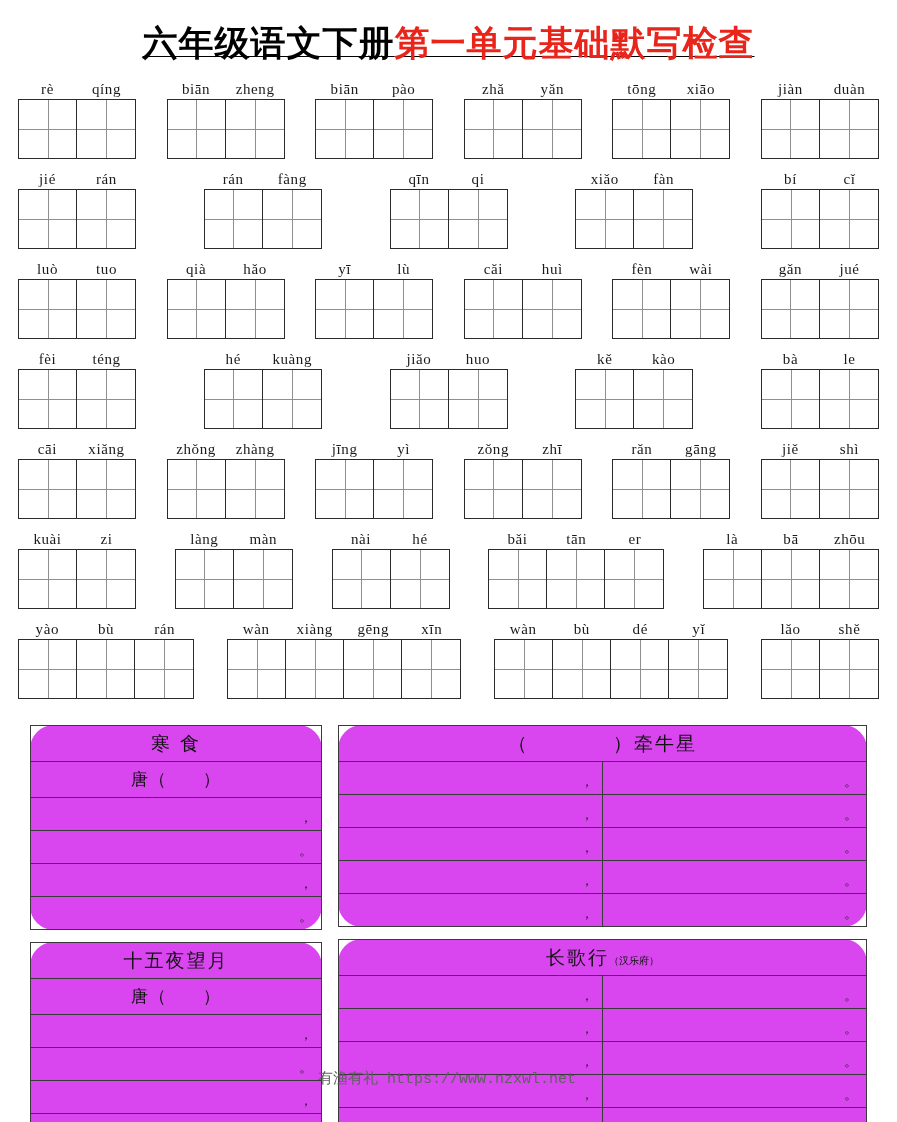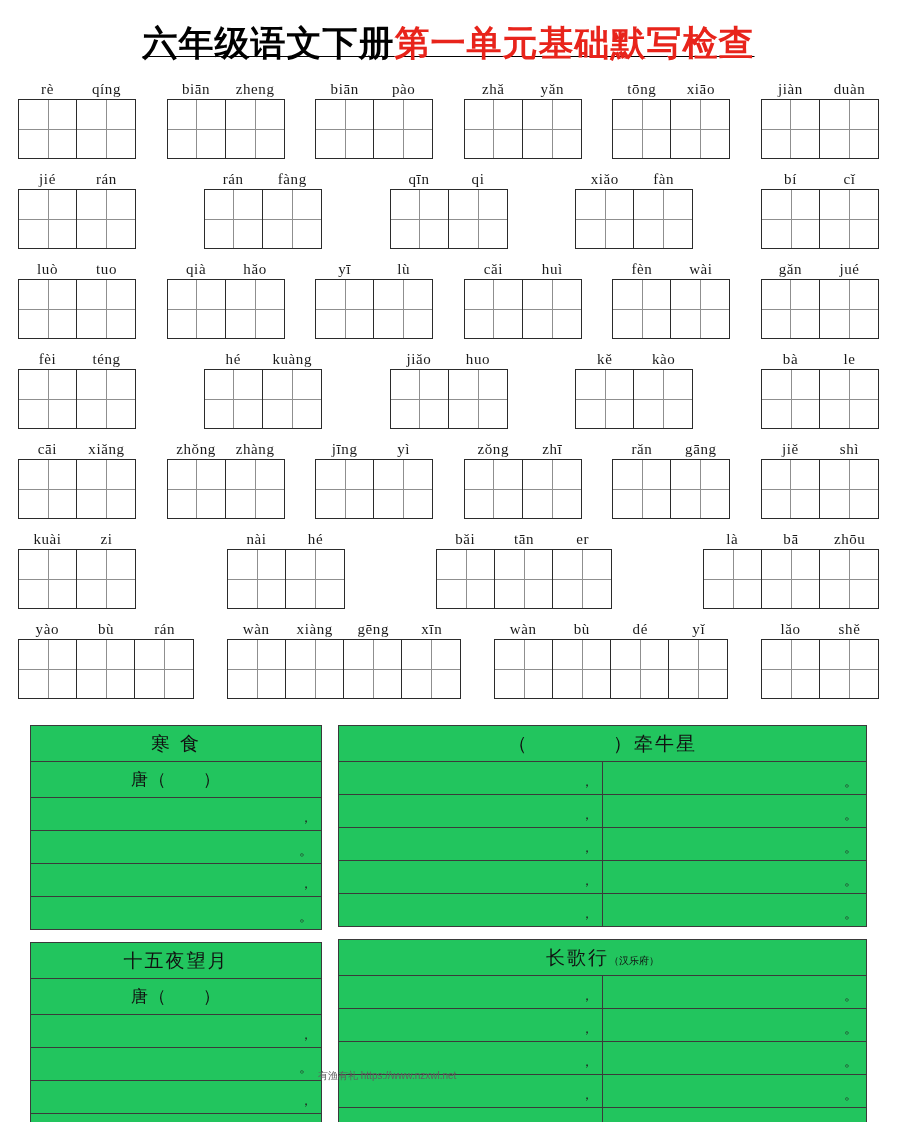--- a/index.html
+++ b/index.html
@@ -476,6 +476,16 @@
       </div>
       <div class="word-group">
         <div class="pinyin-line">
+          <span class="pinyin-syl">làng</span>
+          <span class="pinyin-syl">màn</span>
+        </div>
+        <div class="box-line">
+          <div class="tianzi"></div>
+          <div class="tianzi"></div>
+        </div>
+      </div>
+      <div class="word-group">
+        <div class="pinyin-line">
           <span class="pinyin-syl">nài</span>
           <span class="pinyin-syl">hé</span>
         </div>

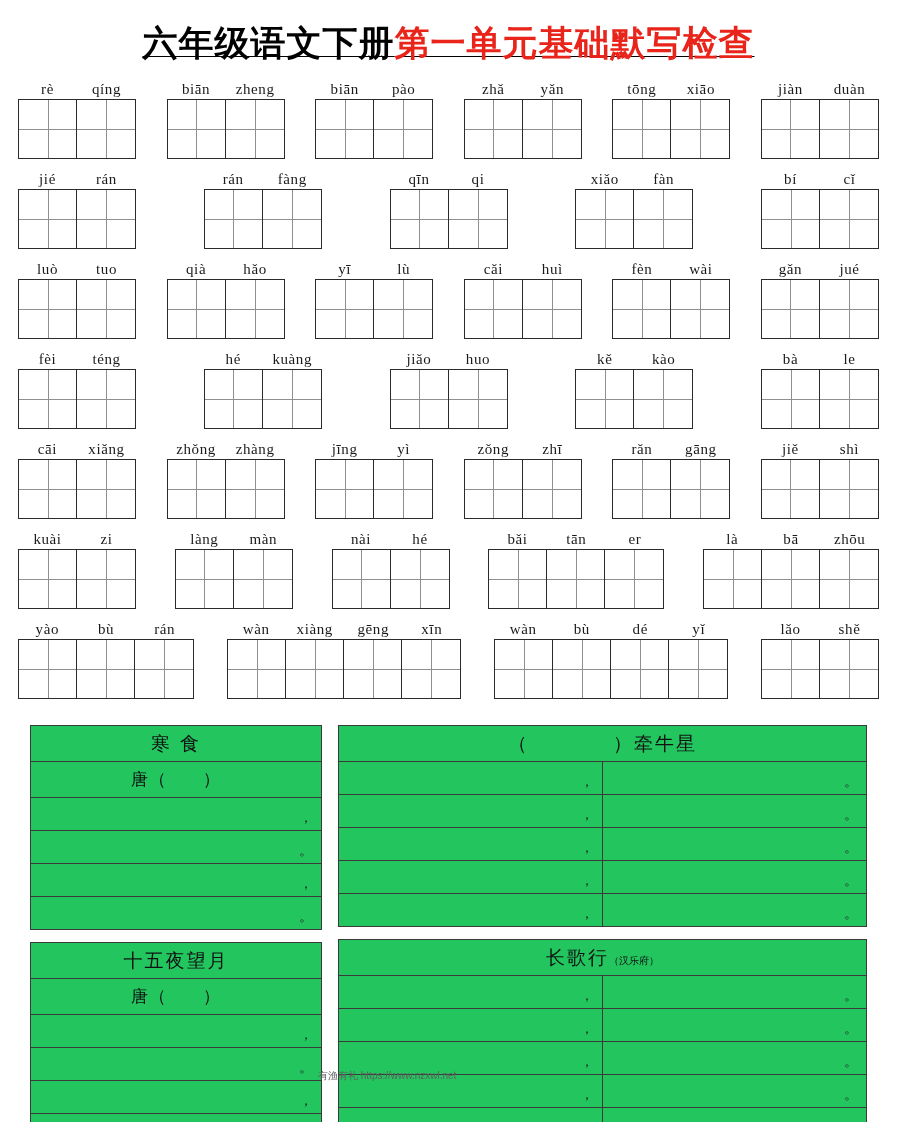--- a/index.html
+++ b/index.html
@@ -116,7 +116,8 @@
     border-collapse: collapse;
     table-layout: fixed;
     margin-bottom: 12px;
-    background: #22c55e;
+    background: #d946ef;
+    border-radius: 24px;
   }
   .poem-table td {
     border: 1.5px solid #3a3a3a;

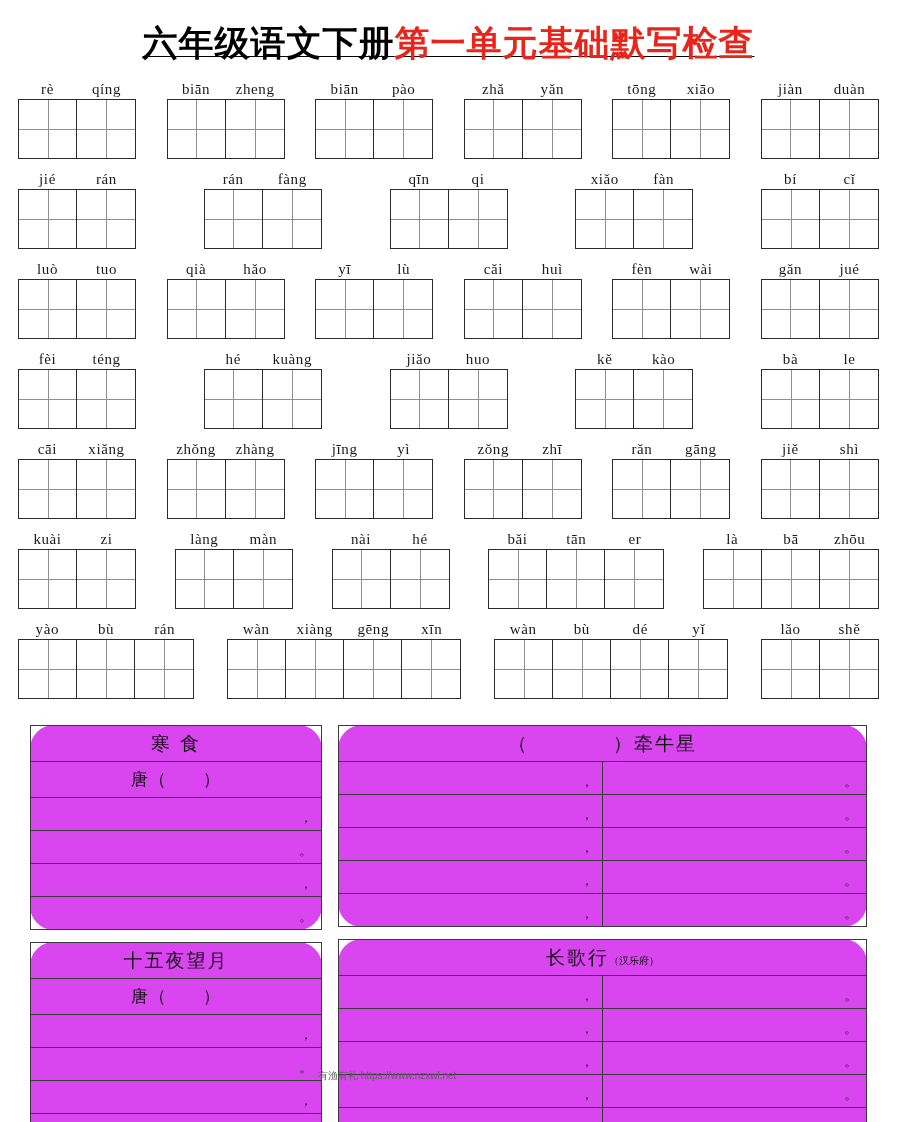--- a/index.html
+++ b/index.html
@@ -159,8 +159,8 @@
     position: absolute;
     left: 318px;
     top: 1069px;
-    font-family: Liberation Sans, sans-serif;
-    font-size: 10px;
+    font-family: Liberation Mono, monospace;
+    font-size: 15px;
     color: #5f5f5f;
     white-space: nowrap;
     pointer-events: none;

